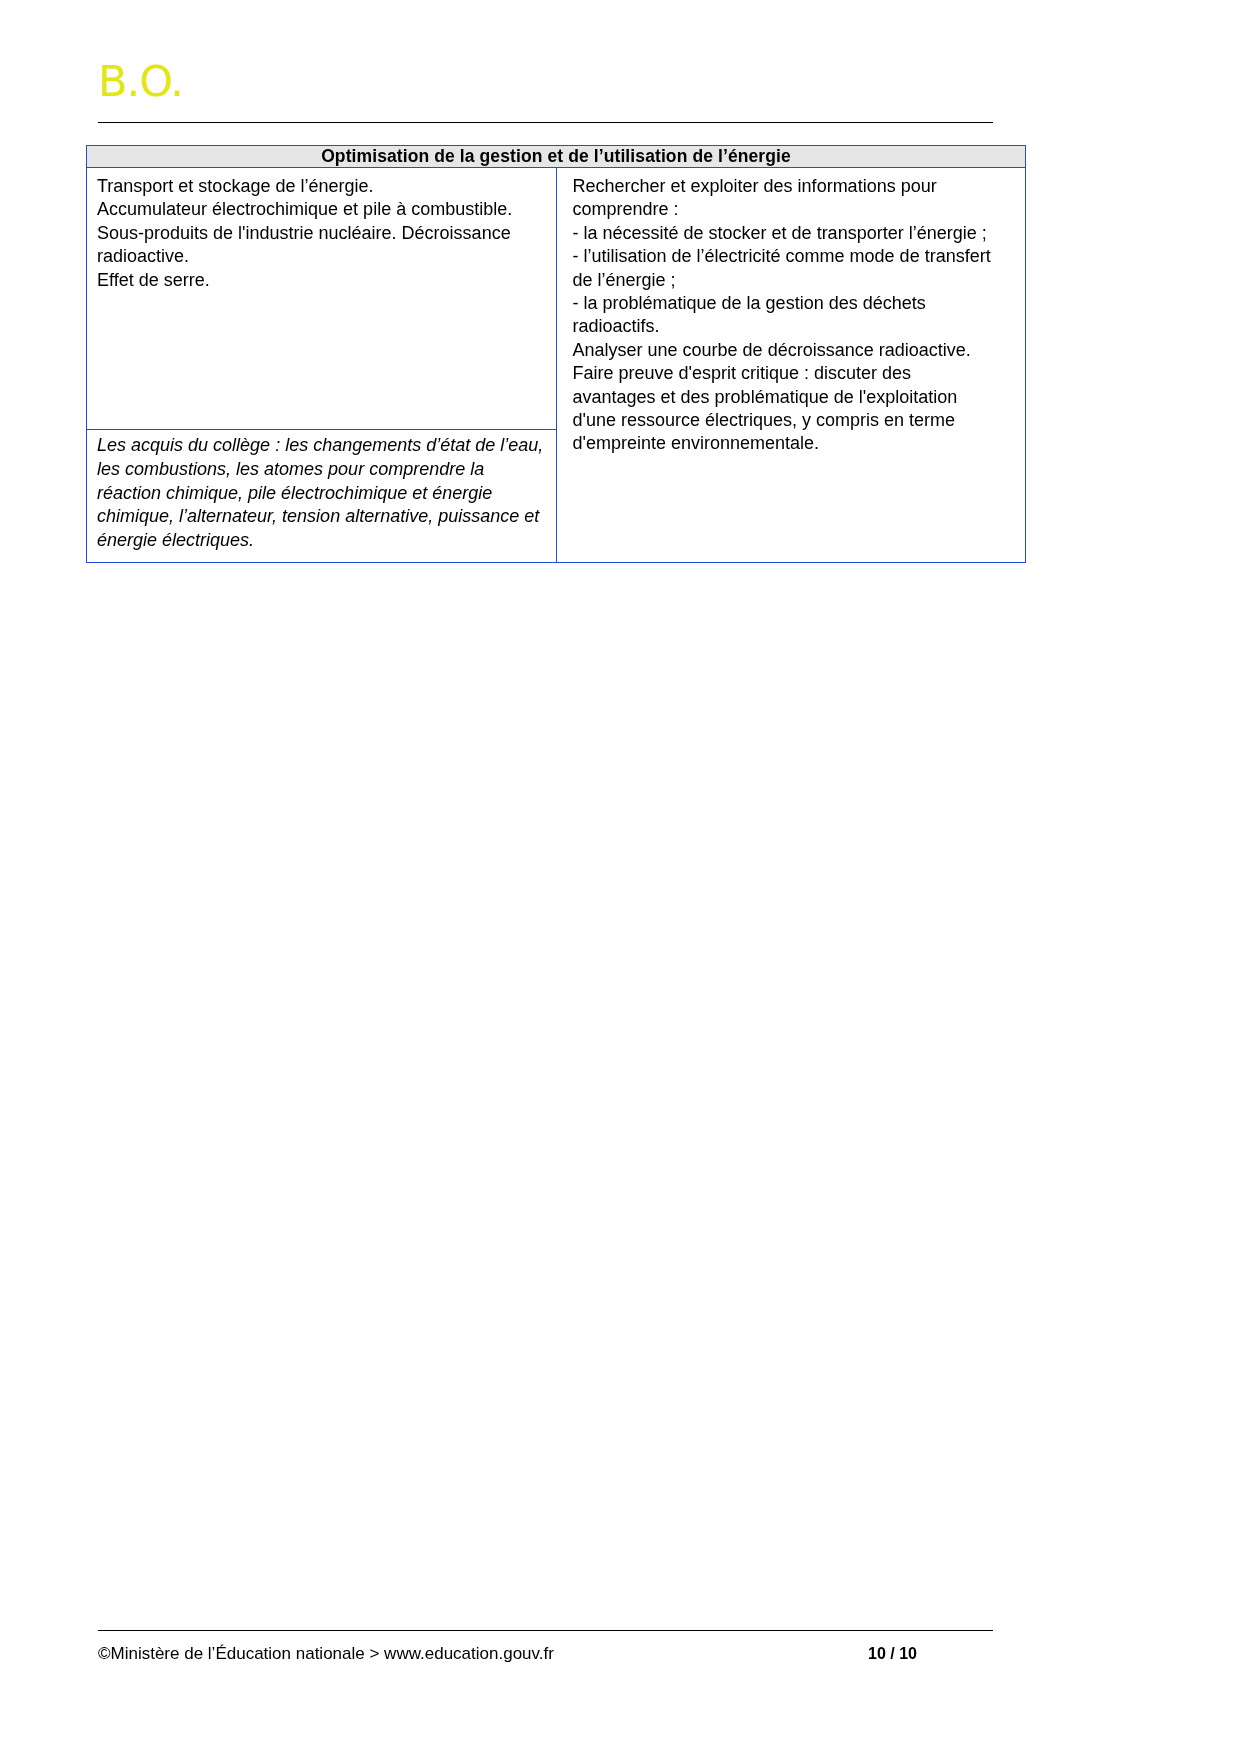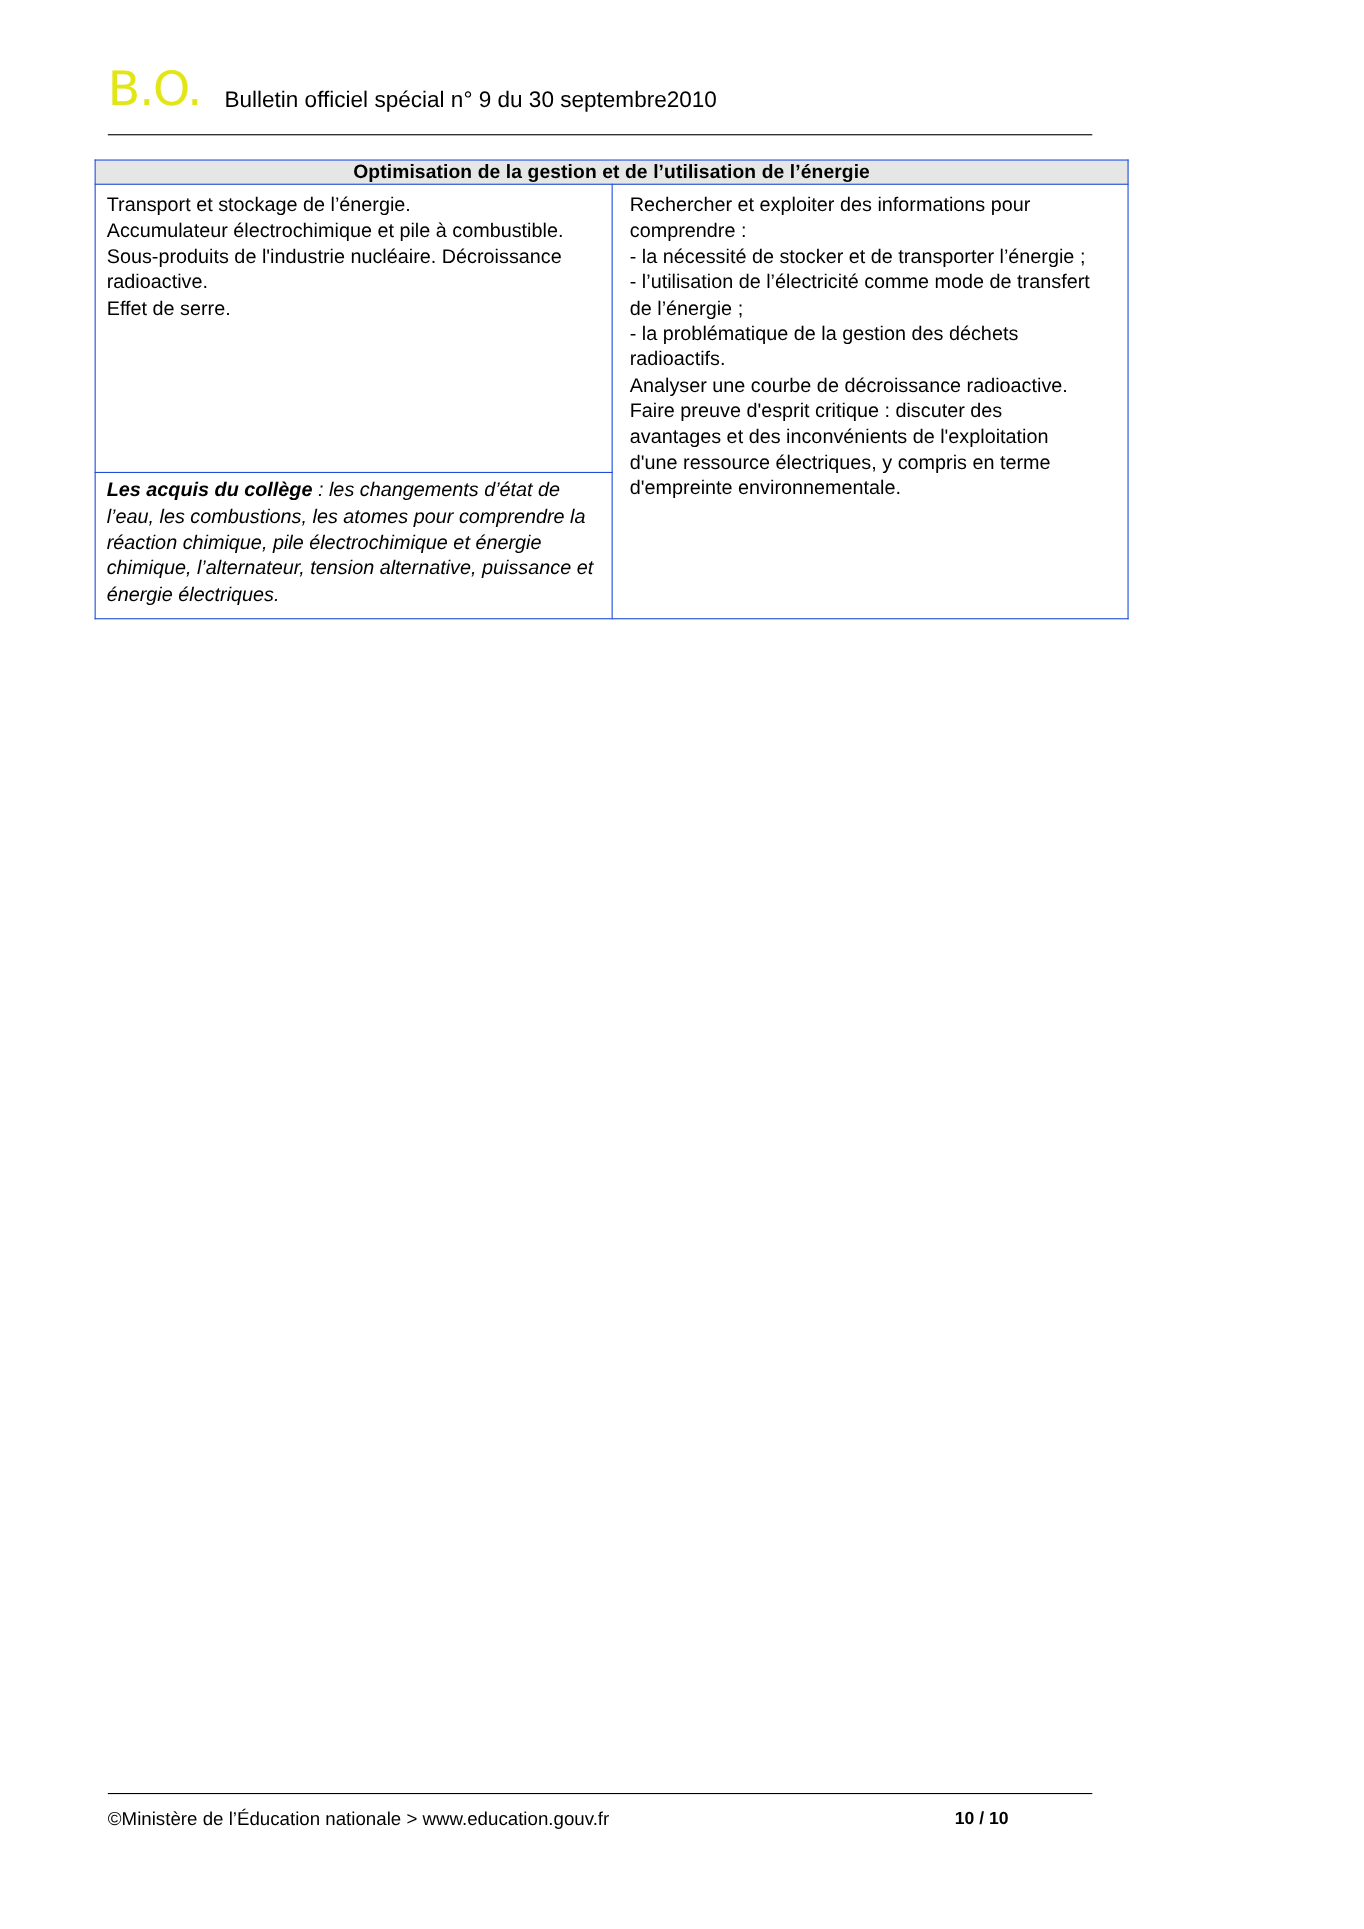--- a/index.html
+++ b/index.html
@@ -162,7 +162,6 @@
     <div class="logo">
       <span class="logo-text">B.O.</span>
     </div>
-    <div class="header-title">Bulletin officiel spécial n° 9 du 30 septembre2010</div>
     <div class="header-rule"></div>
   </div>
 

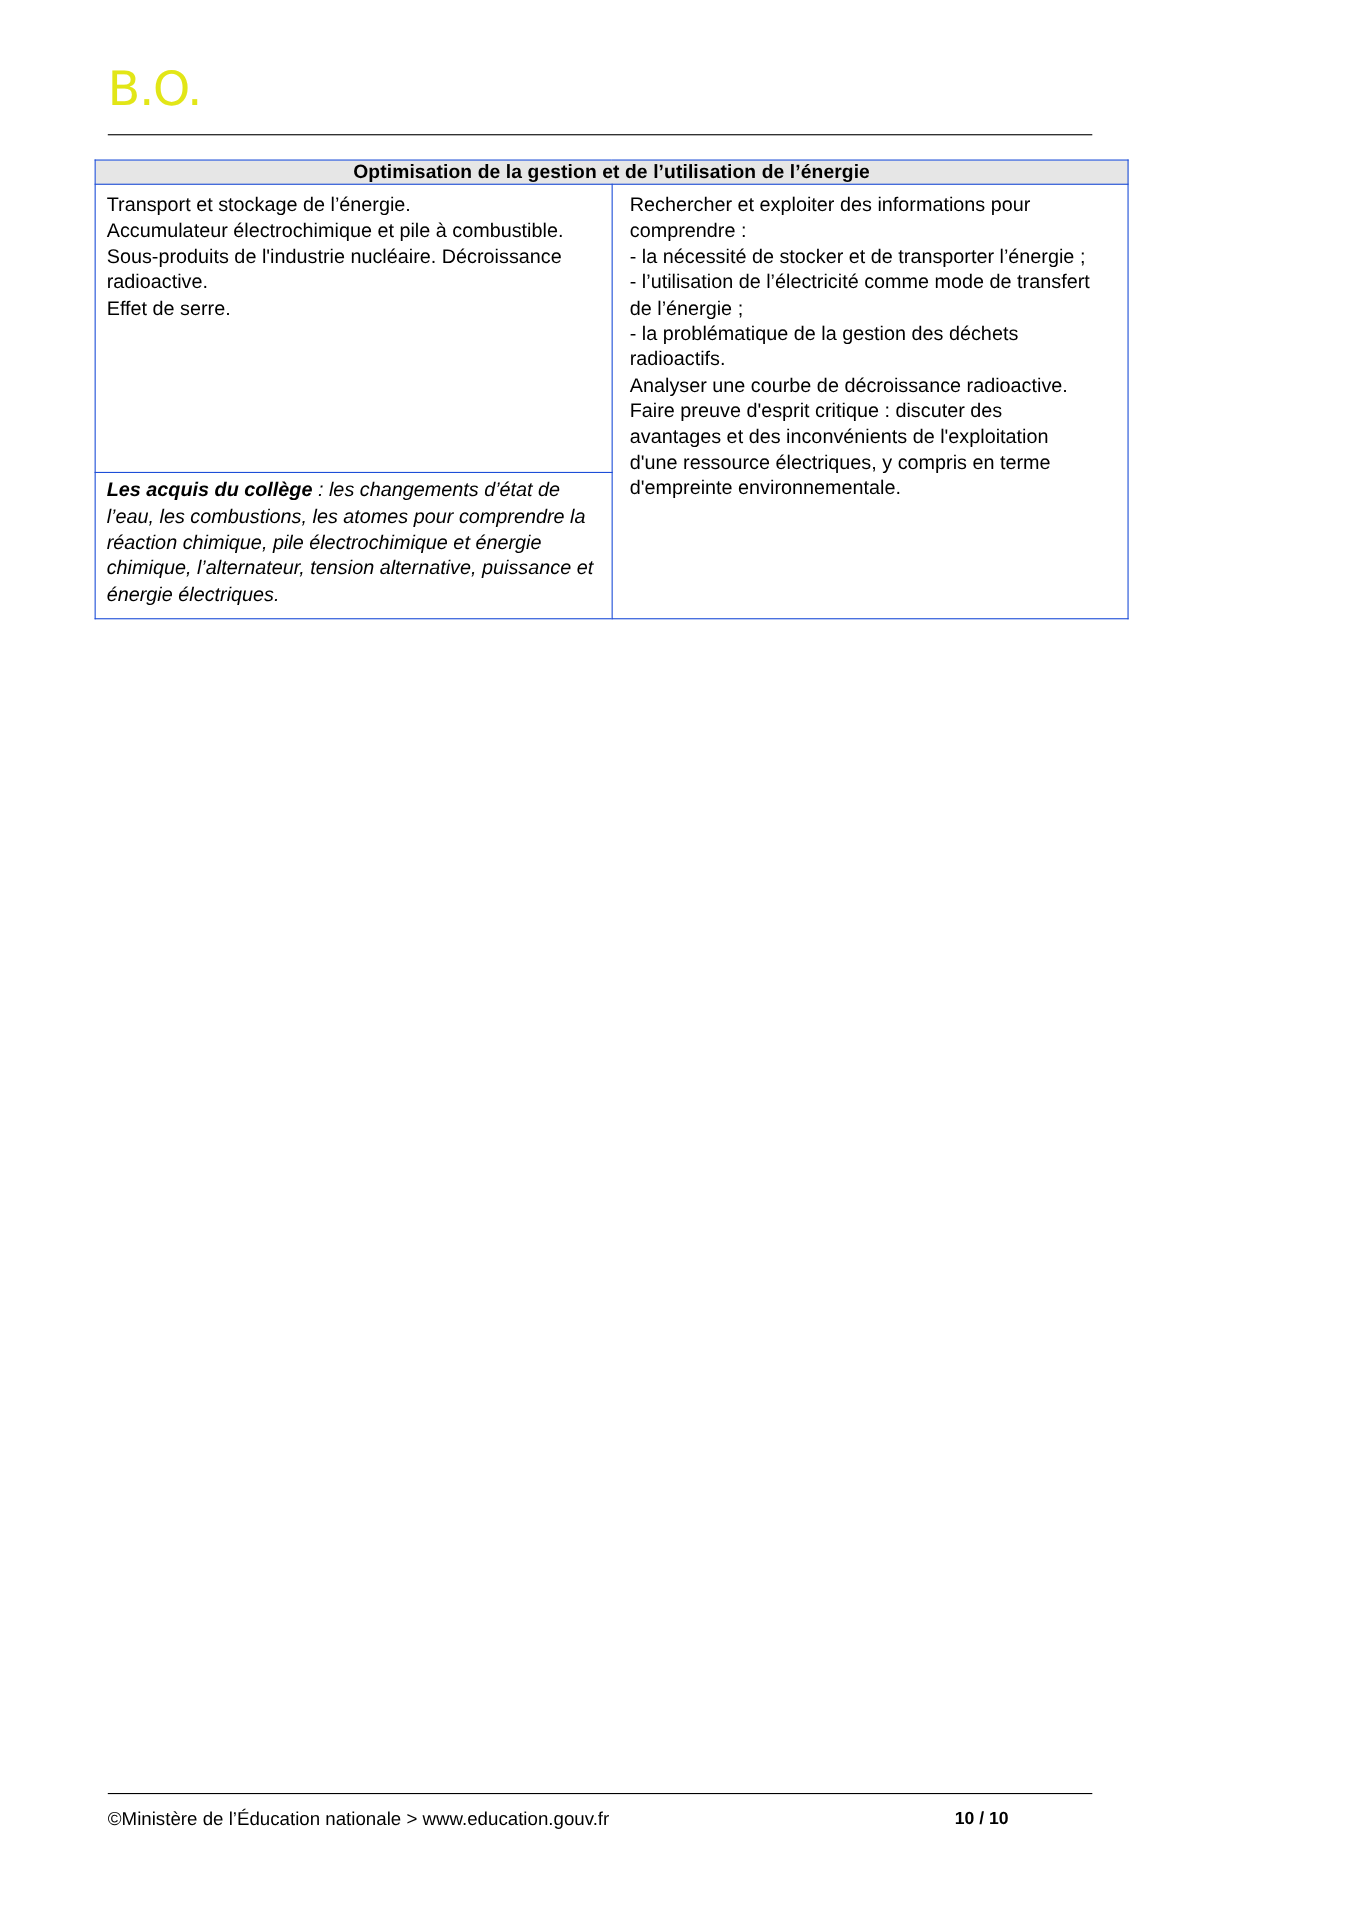--- a/index.html
+++ b/index.html
@@ -192,7 +192,7 @@
             <span class="line">radioactifs.</span>
             <span class="line">Analyser une courbe de décroissance radioactive.</span>
             <span class="line">Faire preuve d'esprit critique : discuter des</span>
-            <span class="line">avantages et des inconvénients de l'exploitation</span>
+            <span class="line">avantages et des problématique de l'exploitation</span>
             <span class="line">d'une ressource électriques, y compris en terme</span>
             <span class="line">d'empreinte environnementale.</span>
           </div>

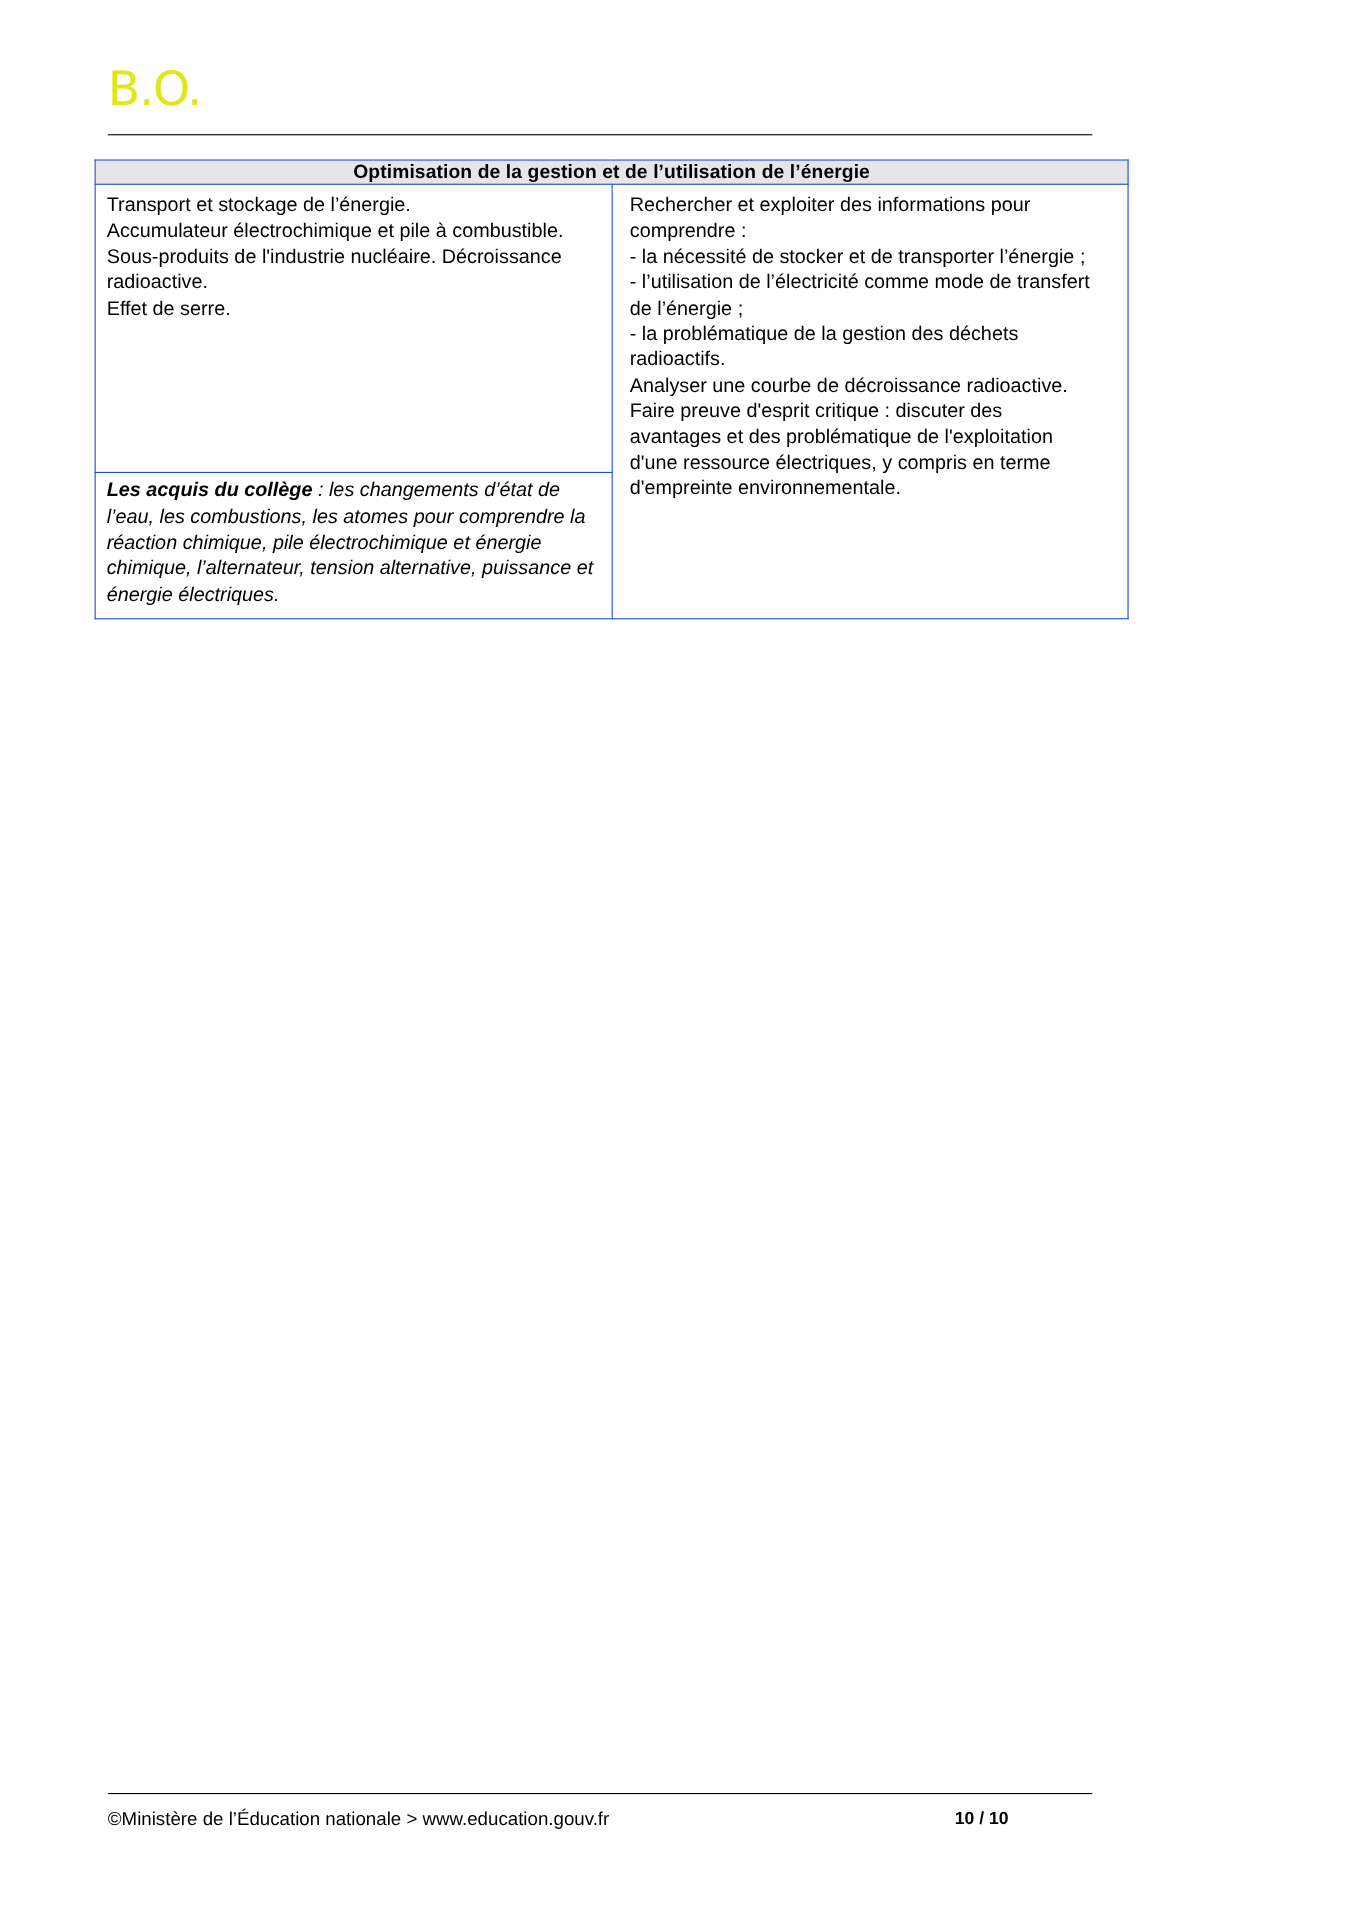--- a/index.html
+++ b/index.html
@@ -112,7 +112,7 @@
     padding-top: 4px;
   }
   .acquis-label {
-    font-weight: bold;
+    font-weight: normal;
     font-style: italic;
   }
   .cell-right {

